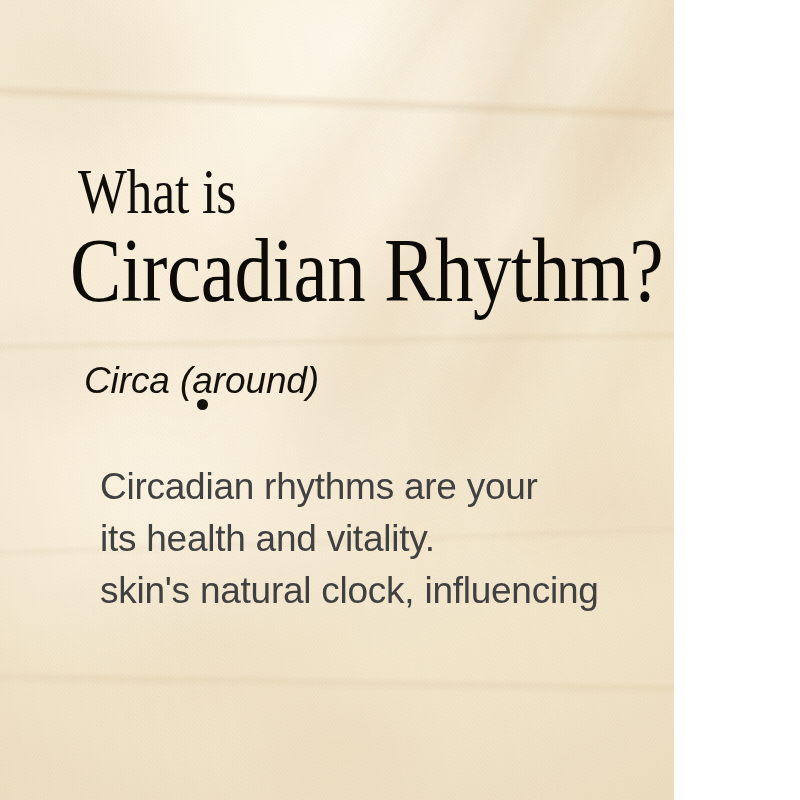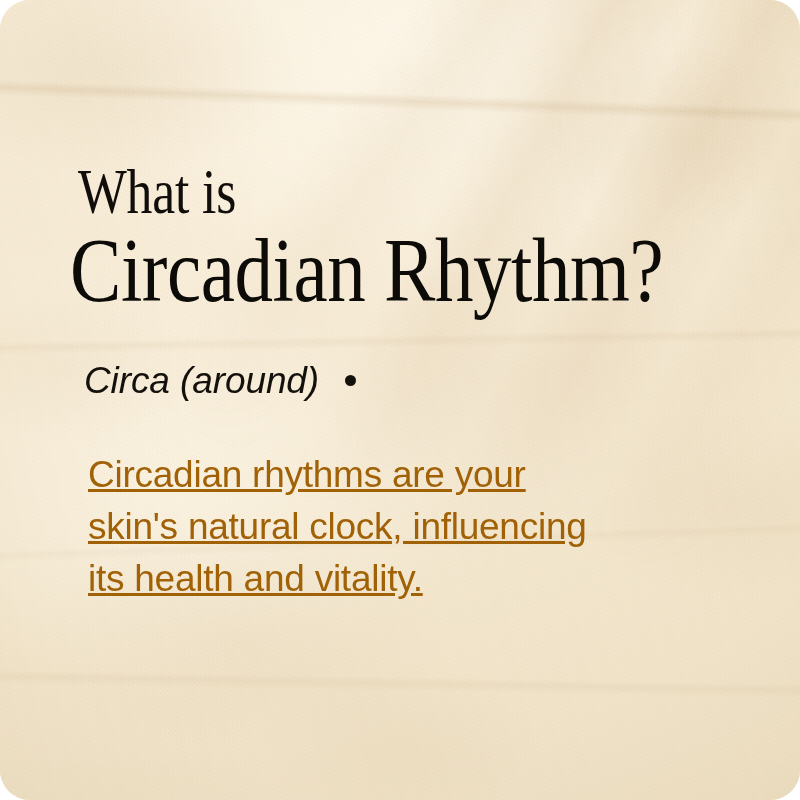--- a/index.html
+++ b/index.html
@@ -16,12 +16,11 @@
 
   #poster {
     position: relative;
-    width: 800px;
+    width: 674px;
     height: 800px;
     overflow: hidden;
     background-color: #f3e7cf;
     isolation: isolate;
-    border-radius: 30px;
   }
 
   

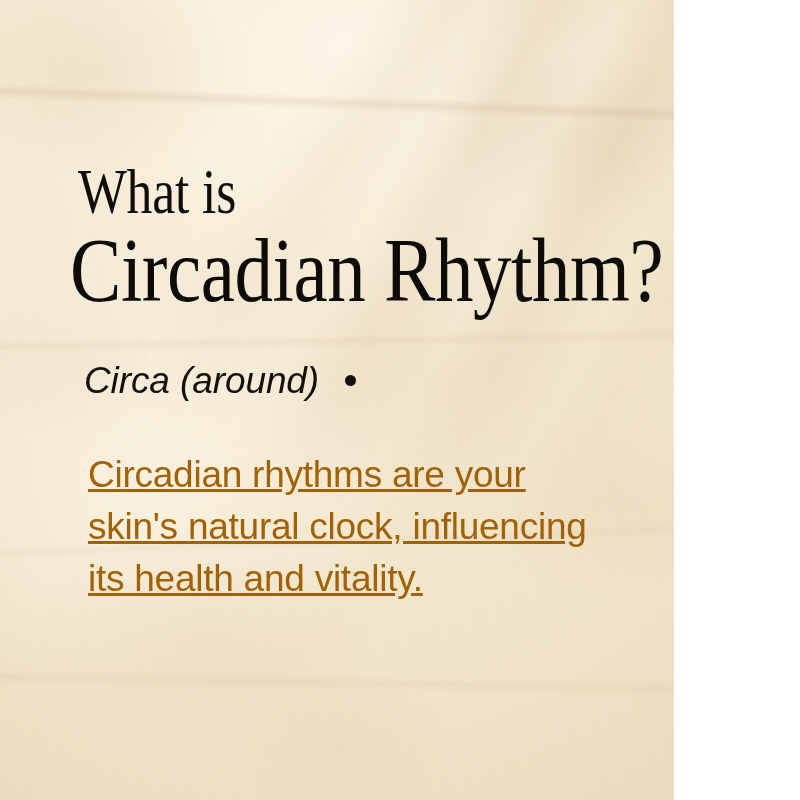--- a/index.html
+++ b/index.html
@@ -145,6 +145,7 @@
     color: #14110d;
     letter-spacing: -0.1px;
     white-space: nowrap;
+    flex-direction: column;
   }
   .etymology .sep-dot {
     display: inline-block;

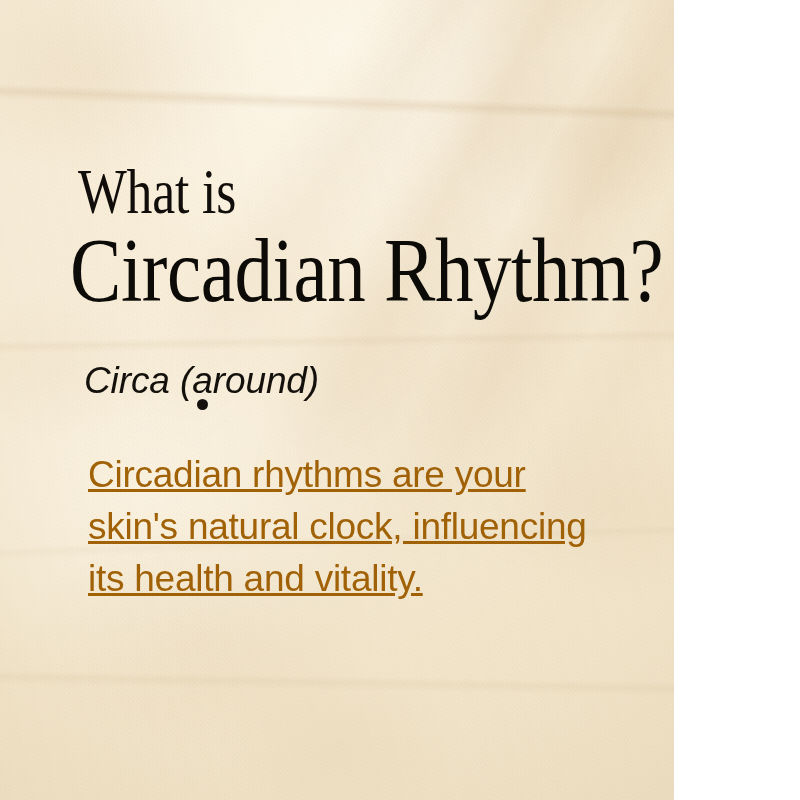--- a/index.html
+++ b/index.html
@@ -162,14 +162,13 @@
     left: 84px;
     top: 445px;
     width: 630px;
-    margin: 4px;
+    margin: 16px;
     font-family: "Liberation Sans", sans-serif;
     font-size: 37px;
     line-height: 52px;
     font-weight: 400;
-    color: #a16207;
+    color: #404040;
     letter-spacing: -0.25px;
-    text-decoration: underline;
   }
   .body-copy .line { display: block; white-space: nowrap; }
 </style>

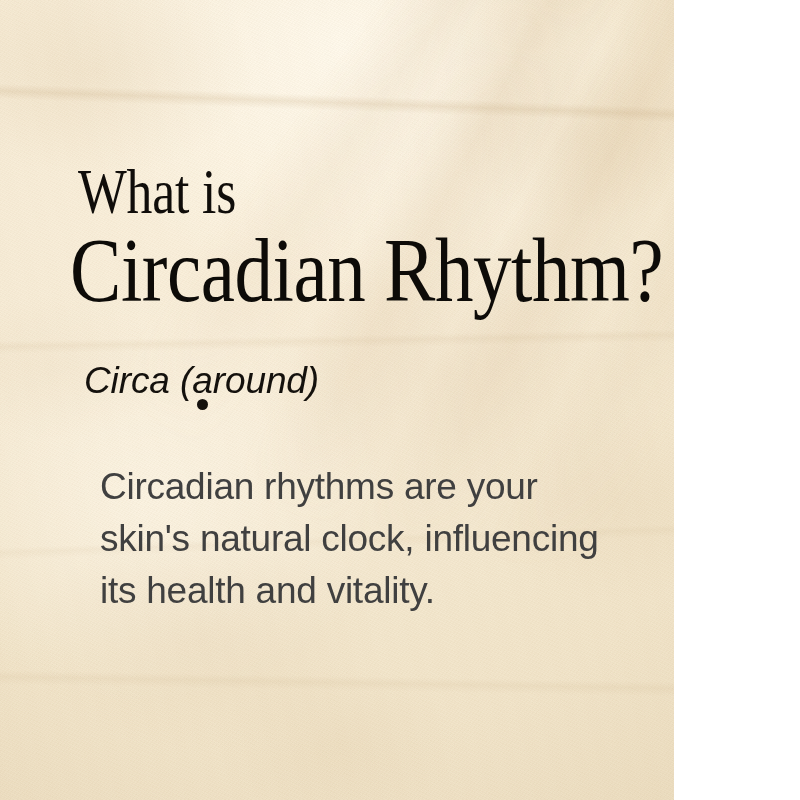--- a/index.html
+++ b/index.html
@@ -198,8 +198,8 @@
 
     <p class="body-copy">
       <span class="line">Circadian rhythms are your</span>
+      <span class="line">its health and vitality.</span>
       <span class="line">skin's natural clock, influencing</span>
-      <span class="line">its health and vitality.</span>
     </p>
 
   </div>

